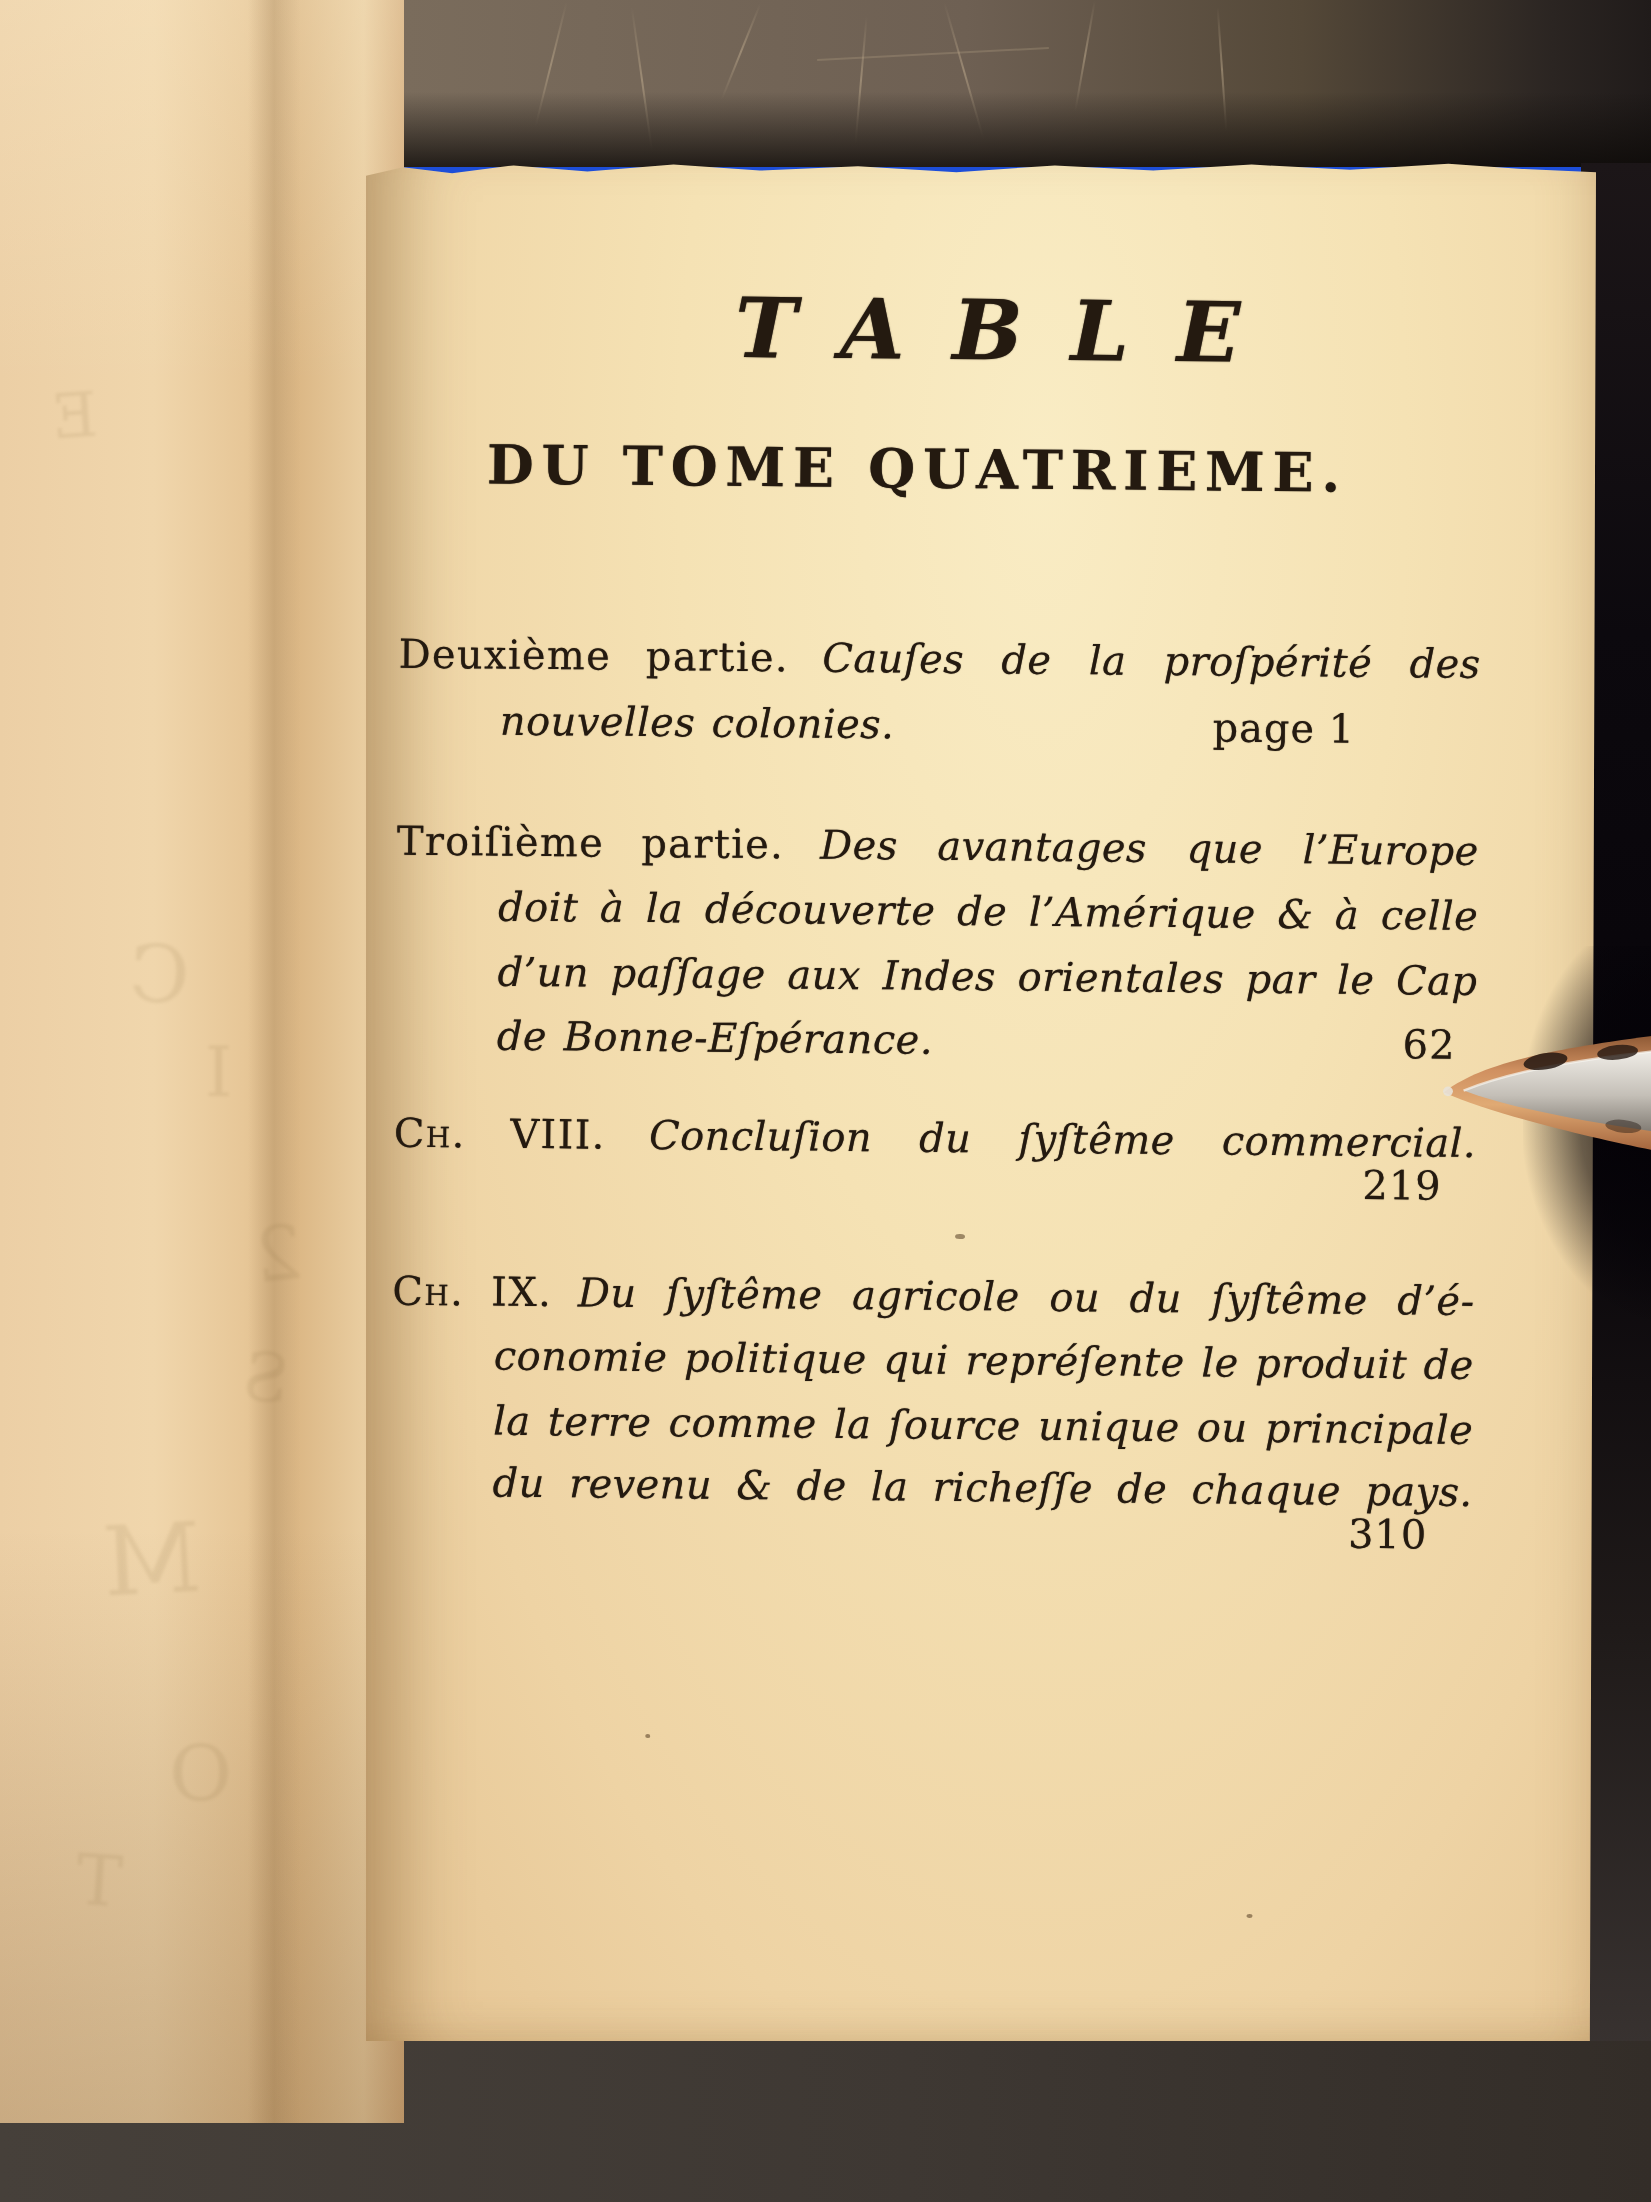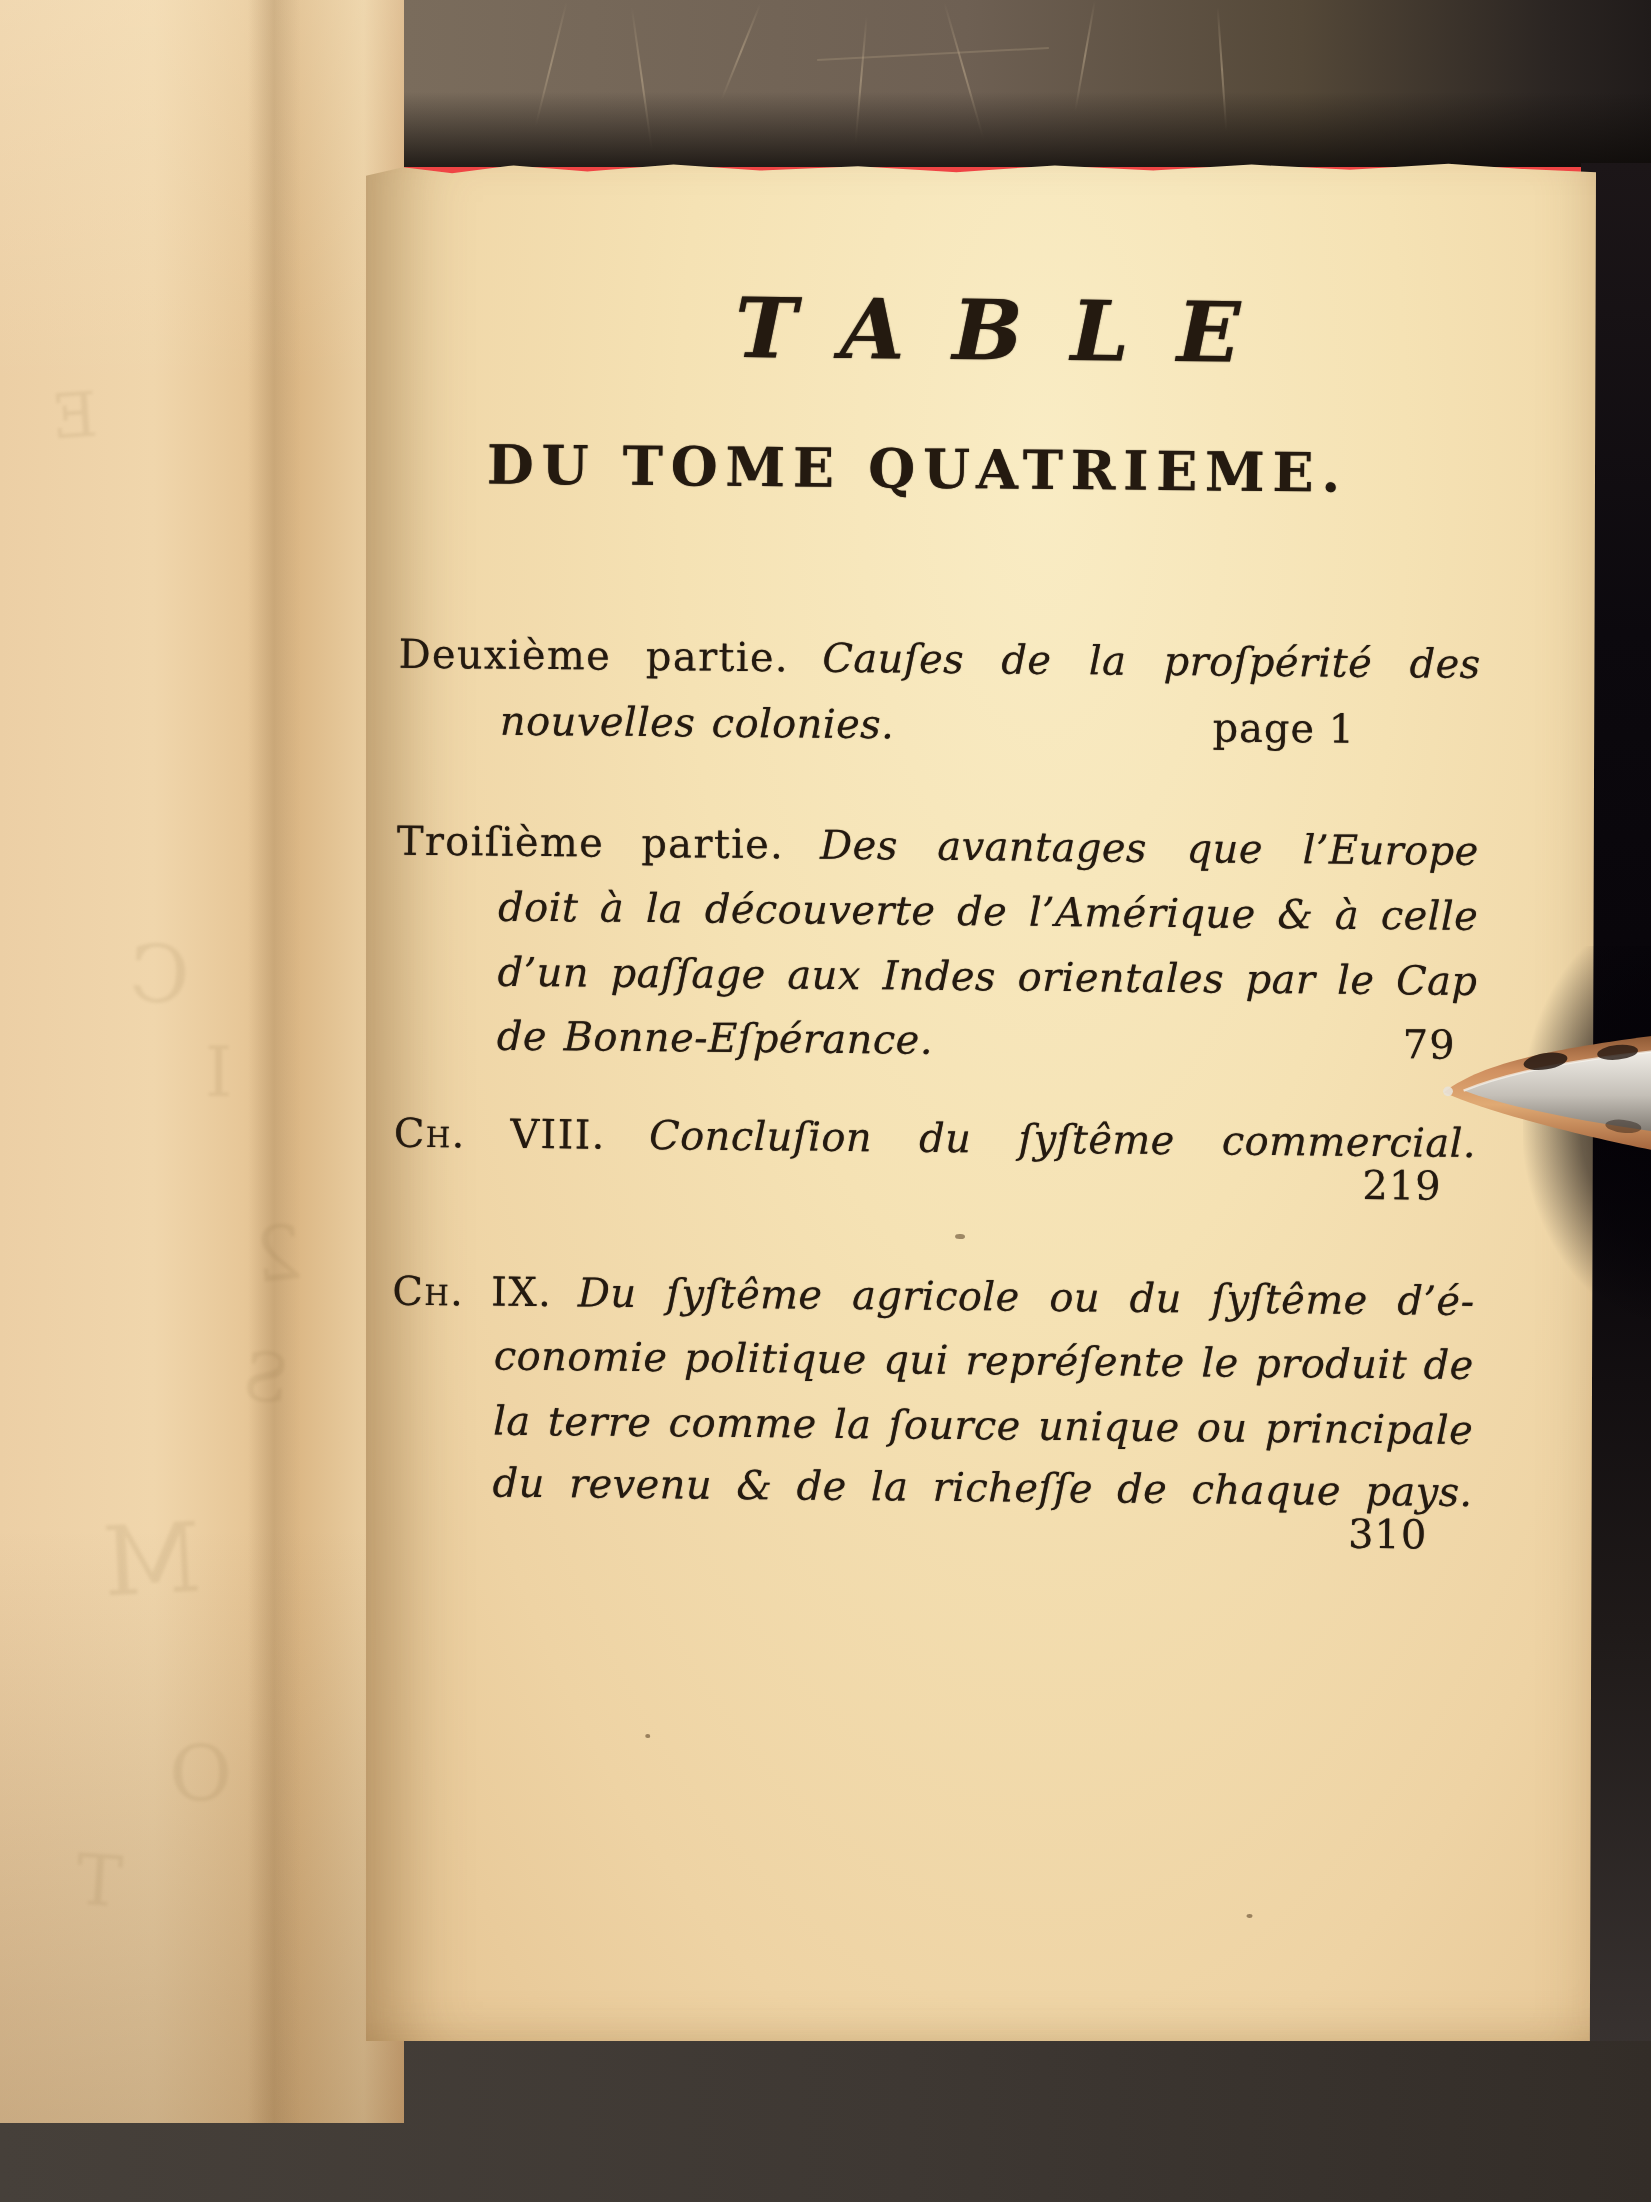--- a/index.html
+++ b/index.html
@@ -4,7 +4,7 @@
 <style>
   html,body{margin:0;padding:0;}
   body{width:1652px;height:2203px;overflow:hidden;background:#3e3833;font-family:"DejaVu Serif",serif;}
-  .scene{position:relative;width:1652px;height:2203px;background:#ef4444;overflow:hidden;}
+  .scene{position:relative;width:1652px;height:2203px;background:#1d4ed8;overflow:hidden;}
 
   
   .top-band{position:absolute;left:404px;top:0;width:1248px;height:167px;

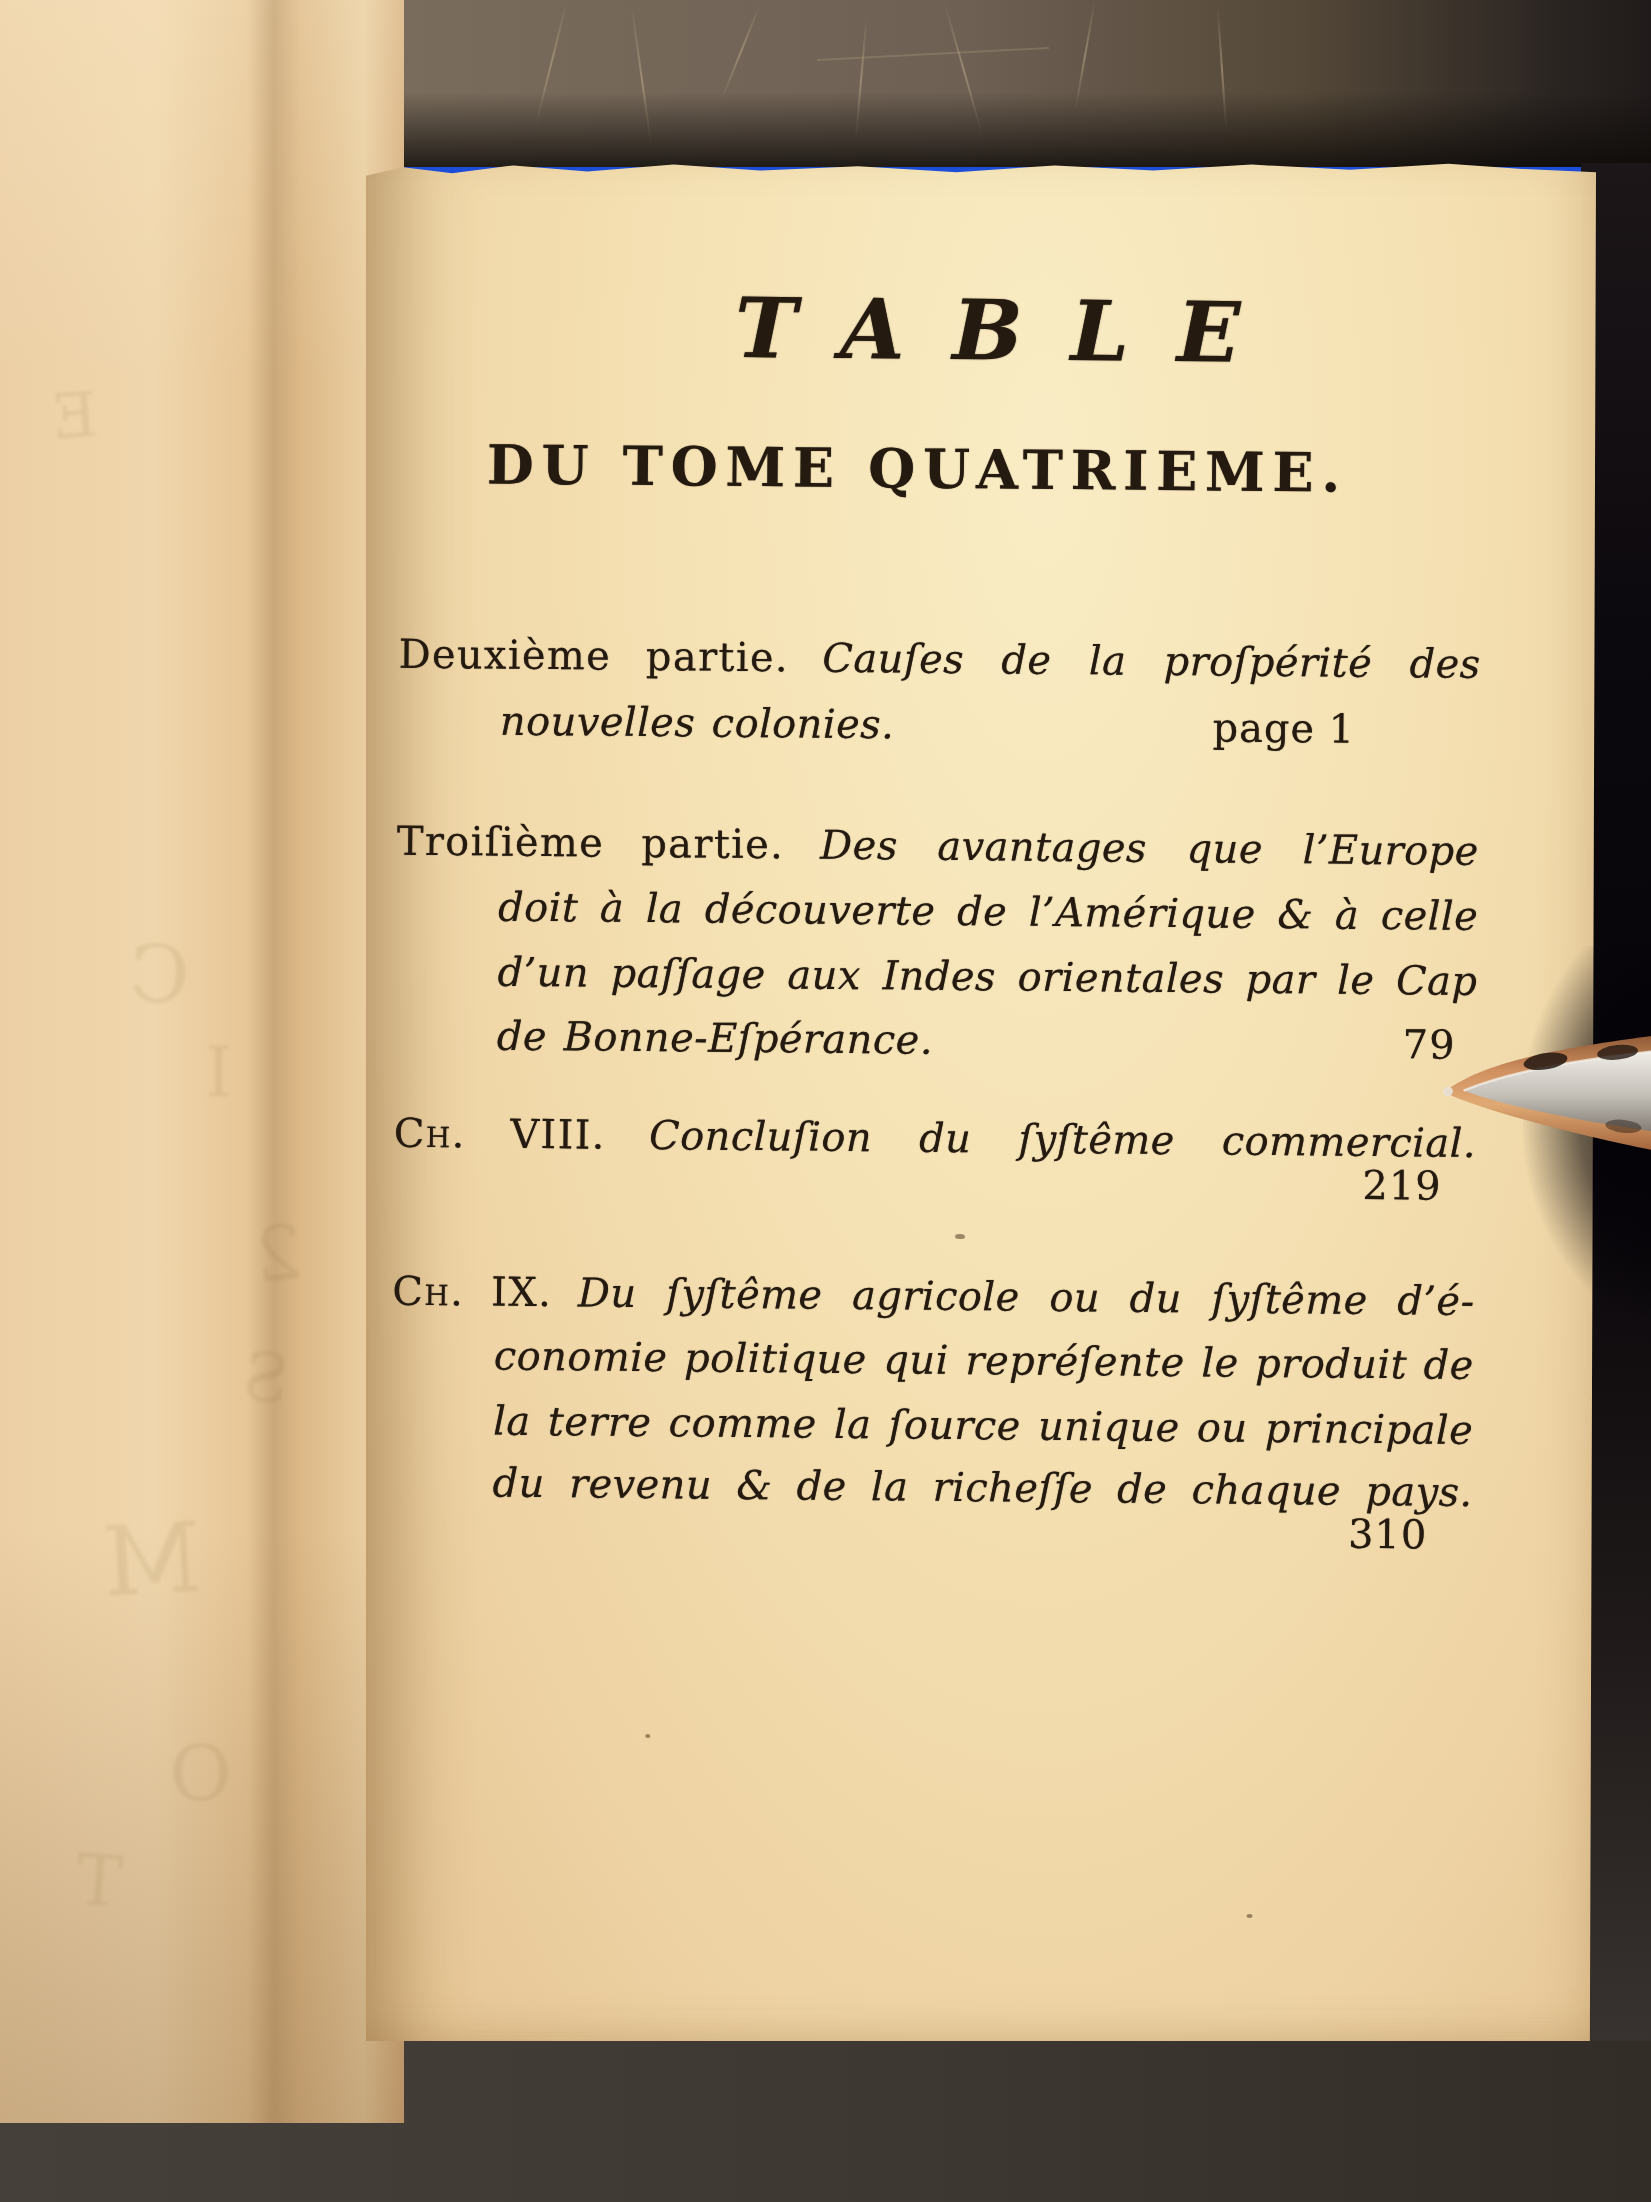--- a/index.html
+++ b/index.html
@@ -126,7 +126,7 @@
         <div class="line just ind t5"><span class="it">d’un paſſage aux Indes orientales par le Cap</span></div>
         <div class="line split t6">
             <span class="it ind">de Bonne-Eſpérance.</span>
-            <span class="ref mr-62">79</span>
+            <span class="ref mr-62">62</span>
           </div>
 
         <div class="line just t7"><span class="label sc">Ch. VIII.</span> <span class="it">Concluſion du ſyſtême commercial.</span></div>

